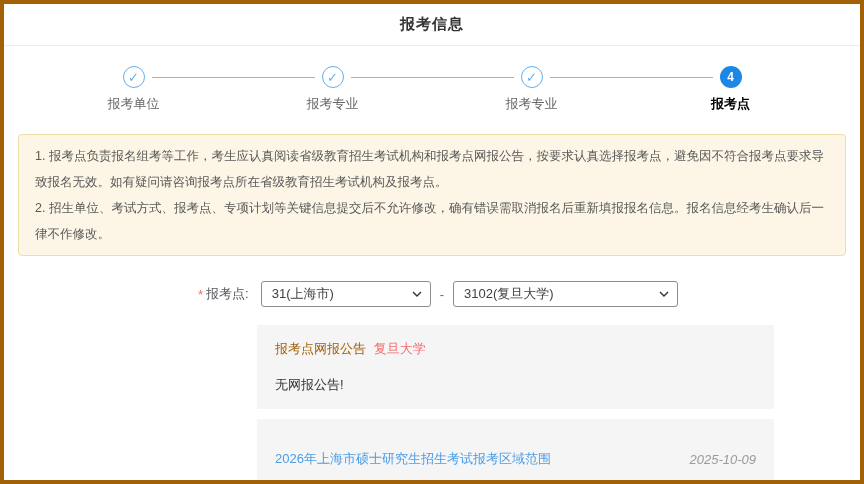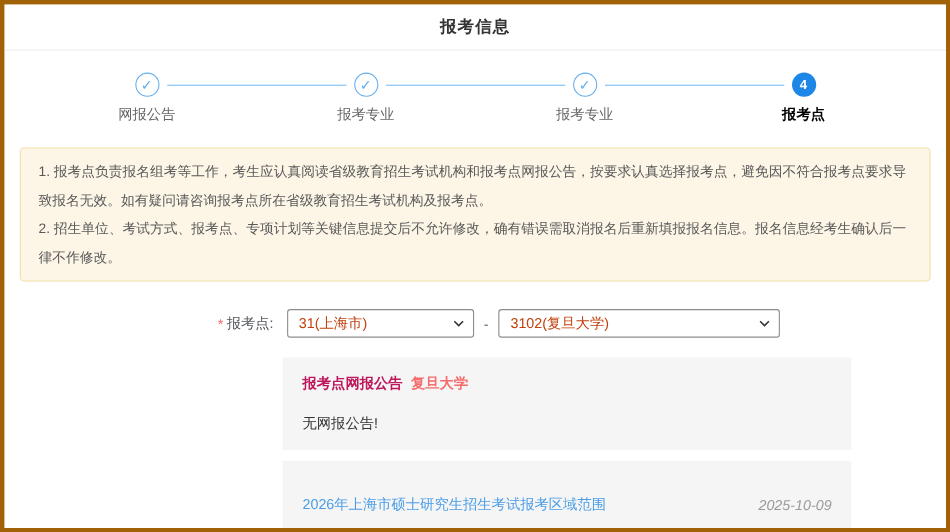--- a/index.html
+++ b/index.html
@@ -58,7 +58,7 @@
   <div class="stepper">
     <div class="step done">
       <div class="circle">✓</div>
-      <div class="step-label">网报公告</div>
+      <div class="step-label">报考单位</div>
     </div>
     <div class="step done">
       <div class="circle">✓</div>

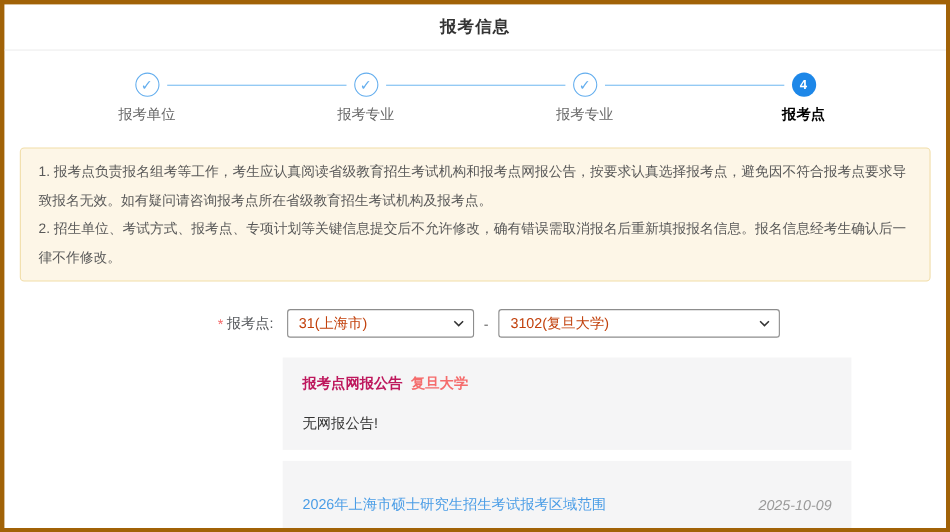--- a/index.html
+++ b/index.html
@@ -27,7 +27,7 @@
   .form-row { margin-top:25px; padding-left:194px; display:flex; align-items:center; font-size:13px; color:#55585c; }
   .required-mark { color:#f56c6c; margin-right:3px; font-size:13px; }
   .form-label { margin-right:12px; }
-  .select { height:26px; border:1px solid #8d8d8d; border-radius:3px; background:#fff; display:flex; align-items:center; justify-content:space-between; padding:0 8px 0 10px; font-size:13px; color:#c2410c; cursor:pointer; }
+  .select { height:26px; border:1px solid #8d8d8d; border-radius:3px; background:#fff; display:flex; align-items:center; justify-content:space-between; padding:0 8px 0 10px; font-size:13px; color:#404040; cursor:pointer; }
   .select-province { width:170px; }
   .select-site { width:256px; }
   .caret { width:10px; height:10px; flex:none; }

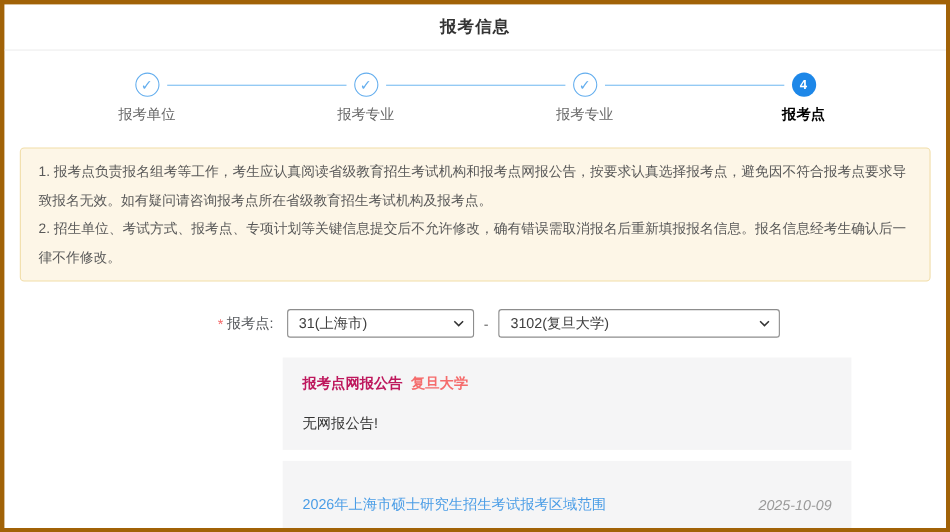--- a/index.html
+++ b/index.html
@@ -29,7 +29,7 @@
   .form-label { margin-right:12px; }
   .select { height:26px; border:1px solid #8d8d8d; border-radius:3px; background:#fff; display:flex; align-items:center; justify-content:space-between; padding:0 8px 0 10px; font-size:13px; color:#404040; cursor:pointer; }
   .select-province { width:170px; }
-  .select-site { width:256px; }
+  .select-site { width:225px; }
   .caret { width:10px; height:10px; flex:none; }
   .caret svg { display:block; }
   .separator { margin:0 9px; color:#666; }

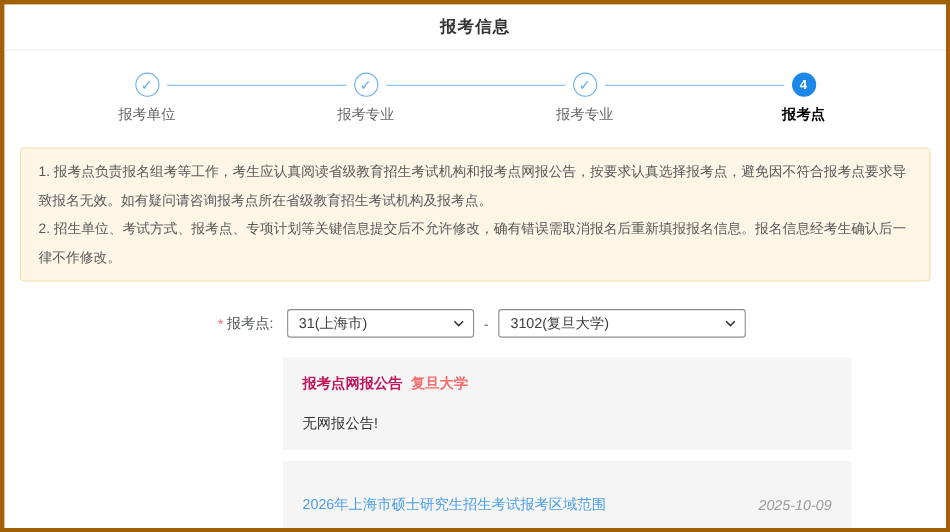--- a/index.html
+++ b/index.html
@@ -38,7 +38,7 @@
   .panel { margin-left:253px; width:517px; background:#f5f5f6; padding:15px 18px; font-size:13px; }
   .panel-site { margin-top:18px; }
   .panel-province { margin-top:10px; }
-  .panel-title { font-weight:bold; color:#be185d; }
+  .panel-title { font-weight:normal; color:#a16207; }
   .red-name { color:#f56c6c; font-weight:bold; margin-left:4px; }
   .empty-text { margin-top:18px; color:#333; }
   .ann-row { display:flex; justify-content:space-between; align-items:center; margin-top:9px; }

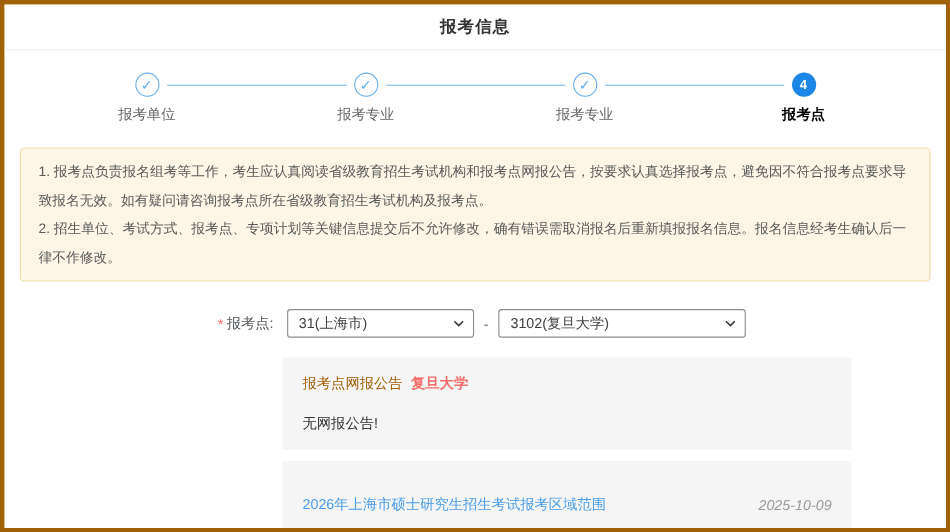--- a/index.html
+++ b/index.html
@@ -39,7 +39,7 @@
   .panel-site { margin-top:18px; }
   .panel-province { margin-top:10px; }
   .panel-title { font-weight:normal; color:#a16207; }
-  .red-name { color:#f56c6c; font-weight:bold; margin-left:4px; }
+  .red-name { color:#f56c6c; font-weight:normal; margin-left:4px; }
   .empty-text { margin-top:18px; color:#333; }
   .ann-row { display:flex; justify-content:space-between; align-items:center; margin-top:9px; }
   .ann-row.first { margin-top:16px;justify-content:space-between; }

